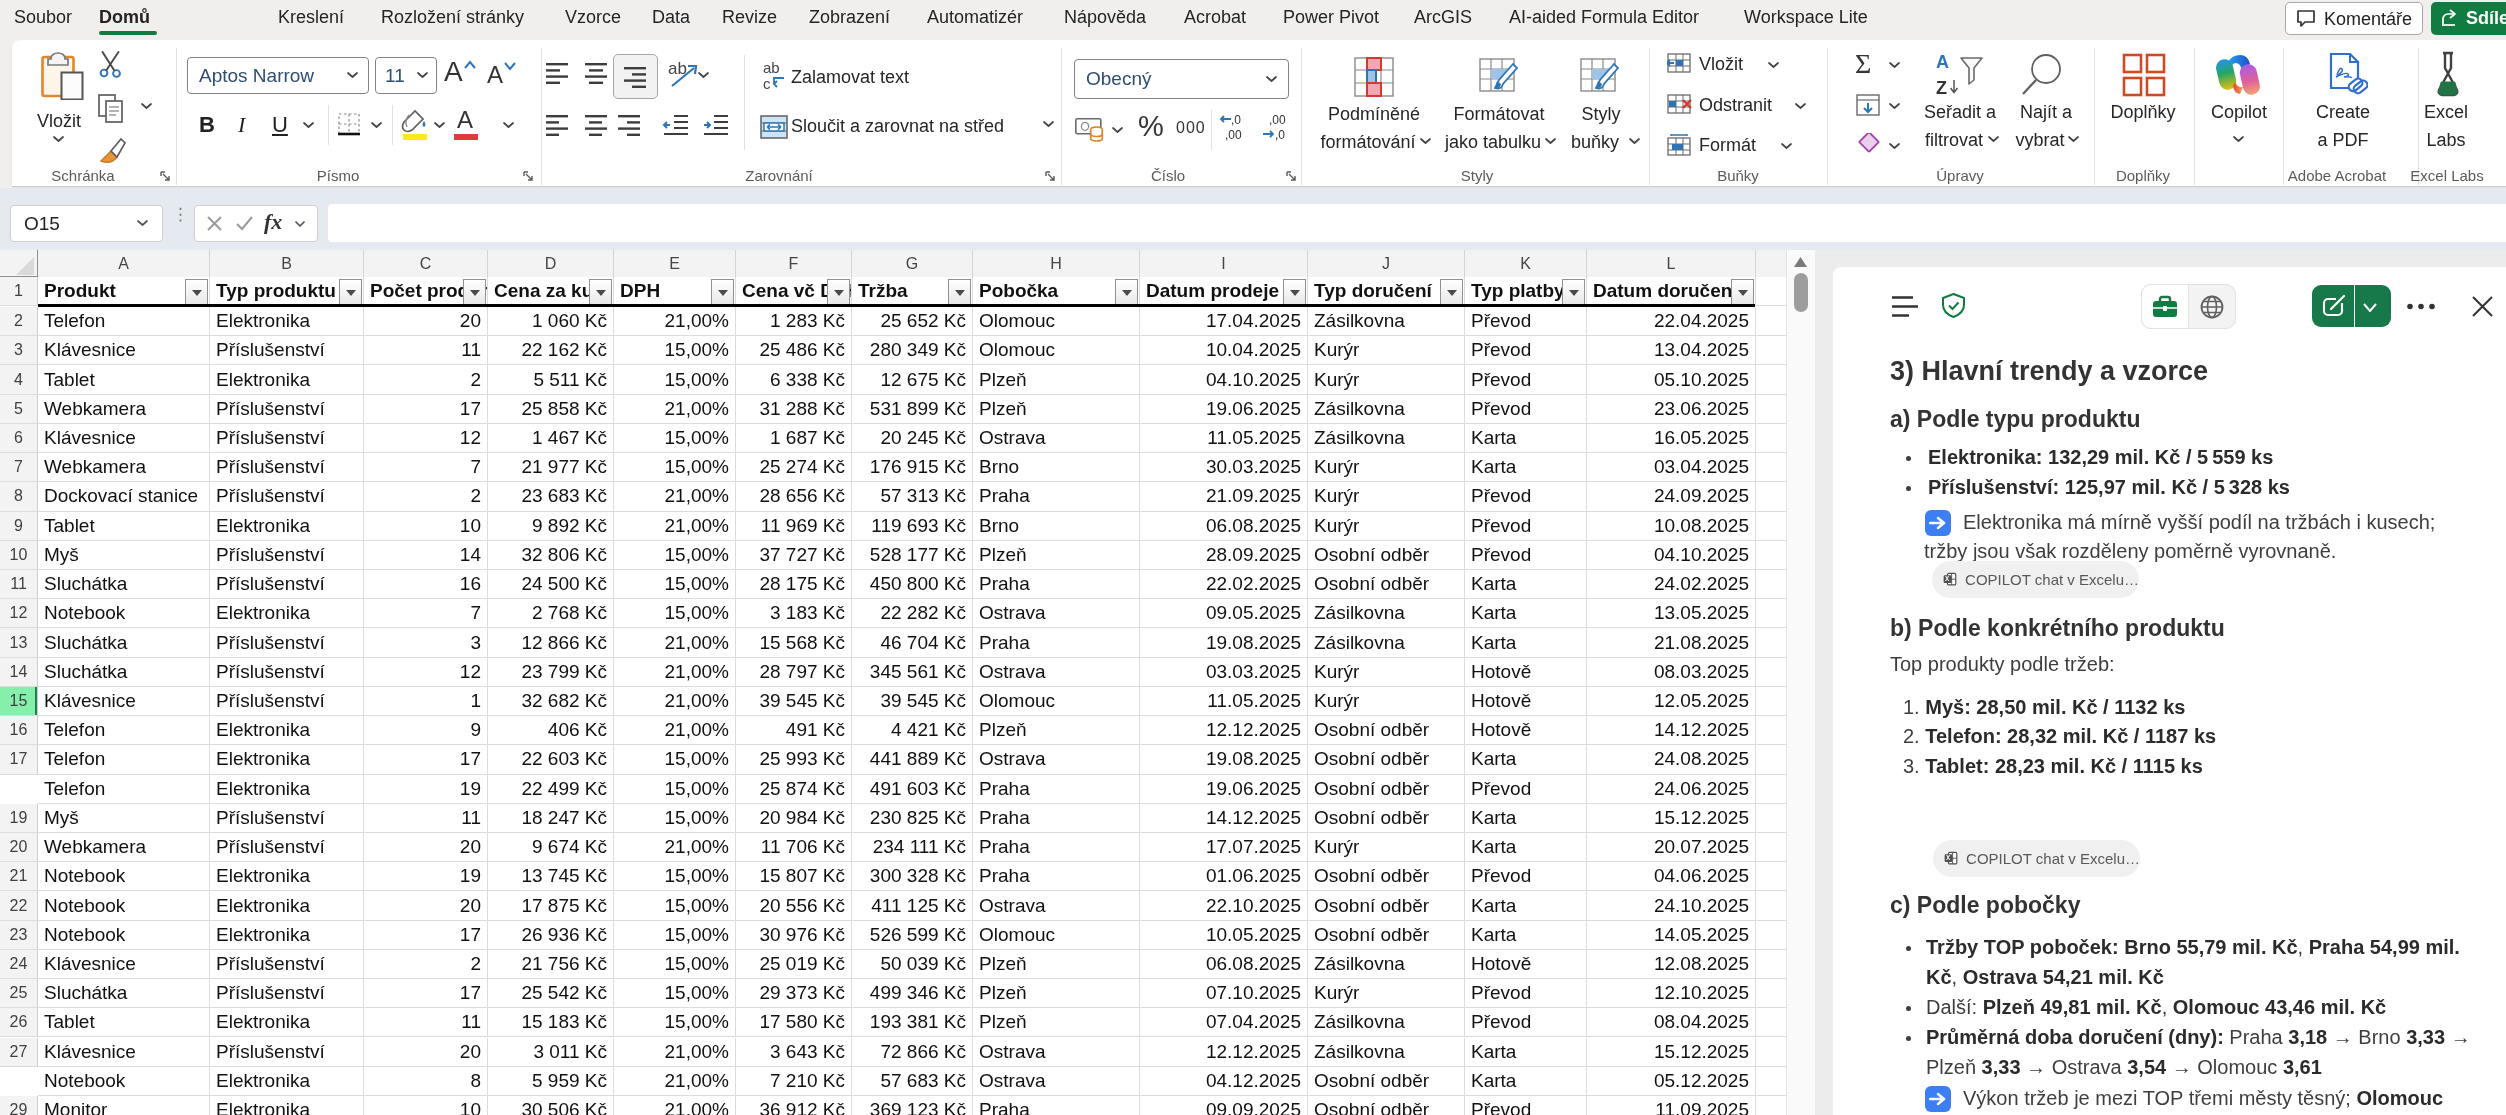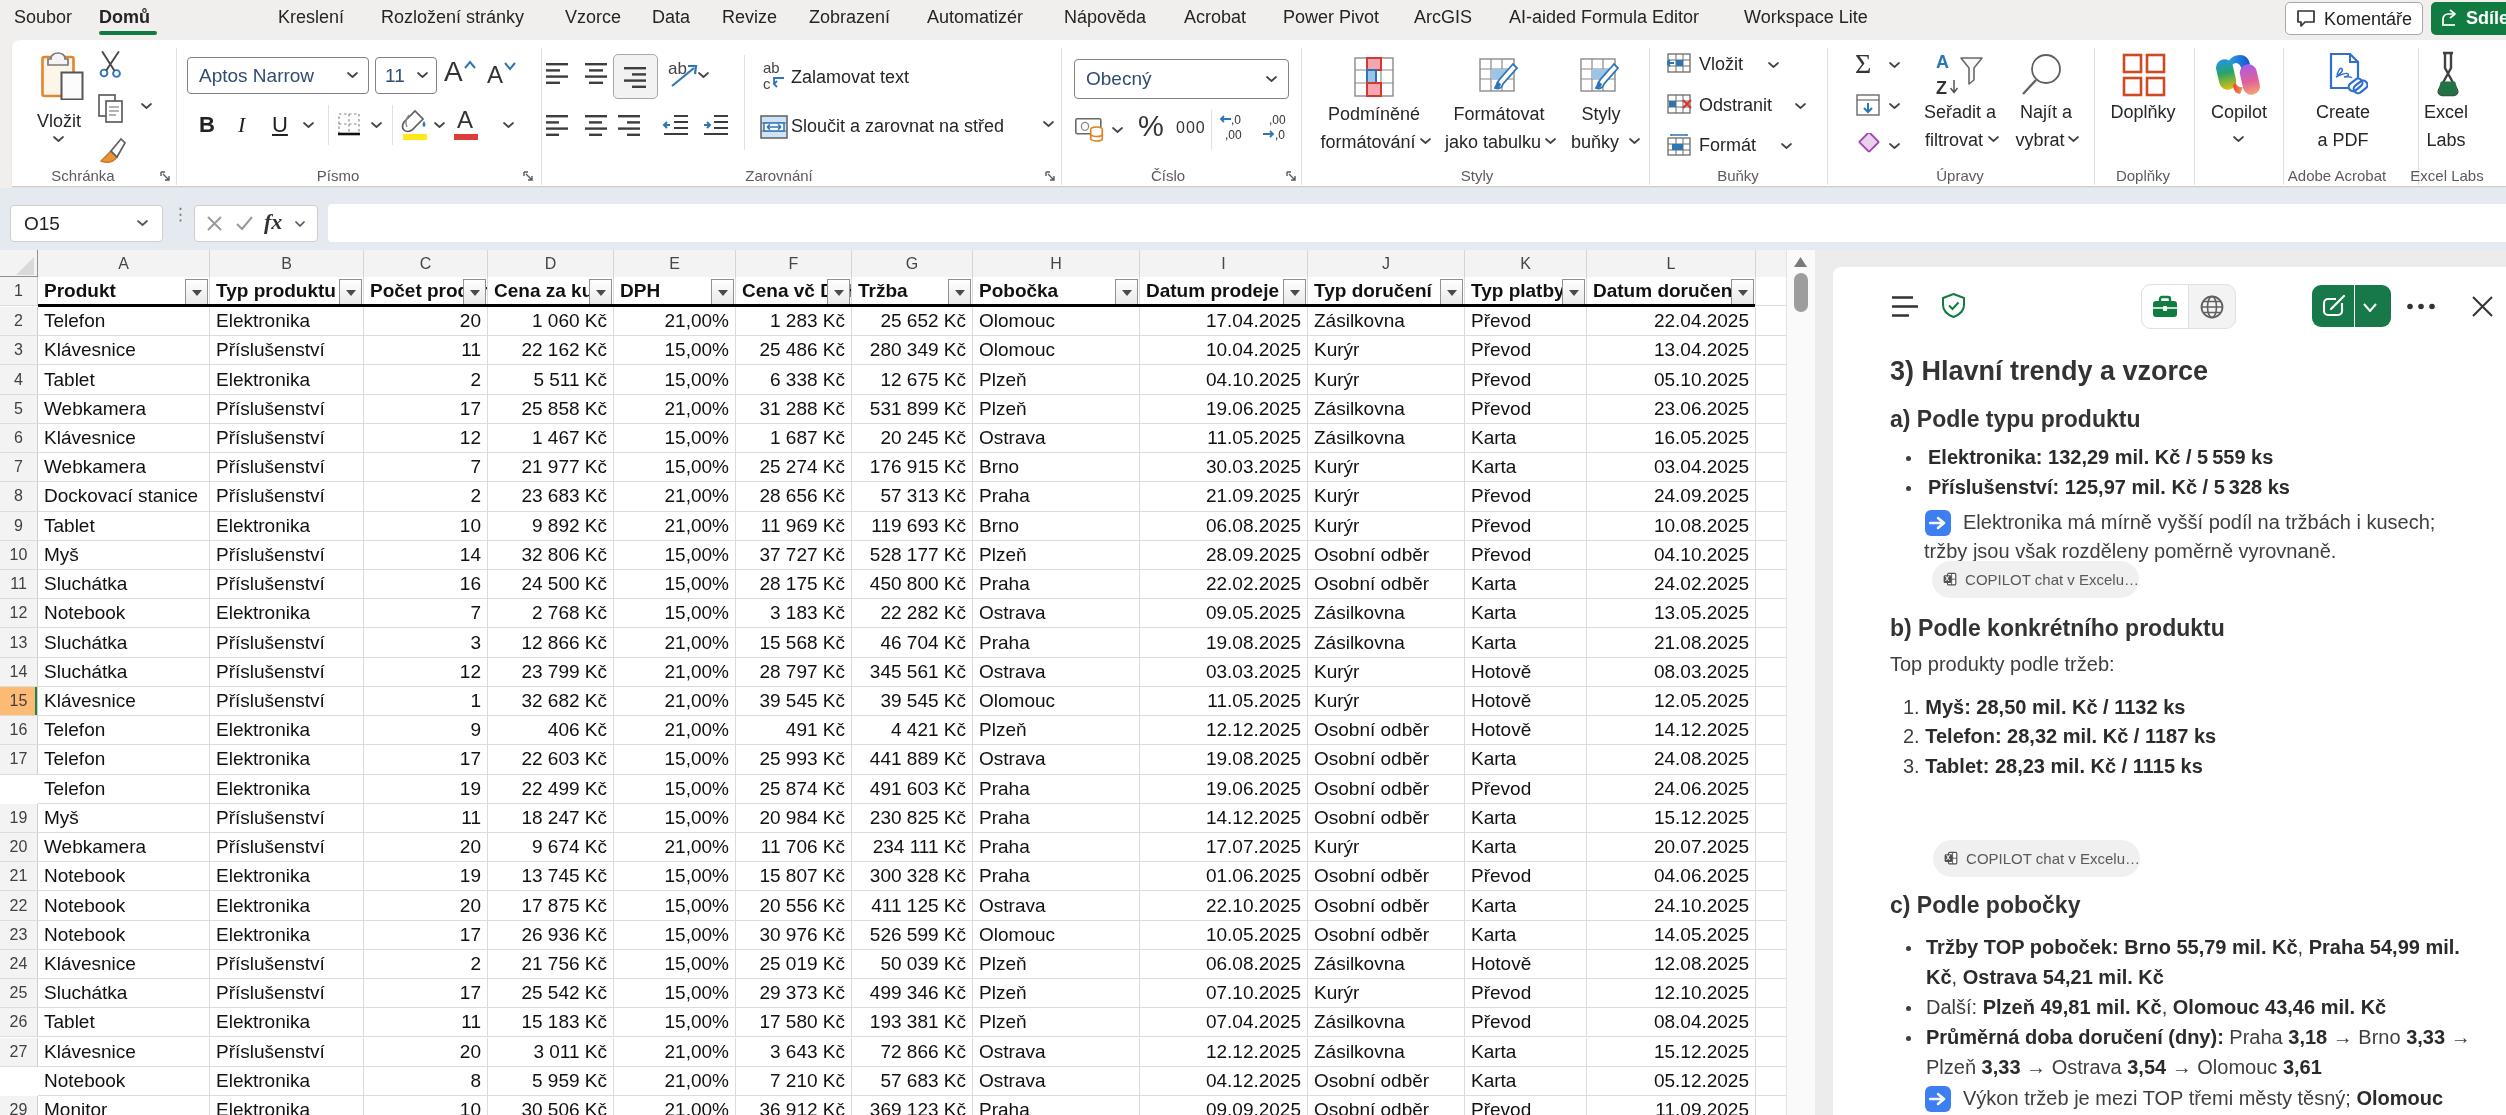--- a/index.html
+++ b/index.html
@@ -711,7 +711,7 @@
       <div class="cell num" style="width:169px">12.05.2025</div>
       <div class="cell" style="width:31px;border-right:none"></div>
     </div>
-    <div class="rn" style="top:686.86px;height:29.22px;background:#fdba74;box-shadow:inset -2px 0 0 #17864b;">15</div>
+    <div class="rn" style="top:686.86px;height:29.22px;background:#86efac;box-shadow:inset -2px 0 0 #17864b;">15</div>
     <div class="row" style="top:716.08px;height:29.22px">
       <div class="cell " style="width:172px">Telefon</div>
       <div class="cell " style="width:154px">Elektronika</div>

